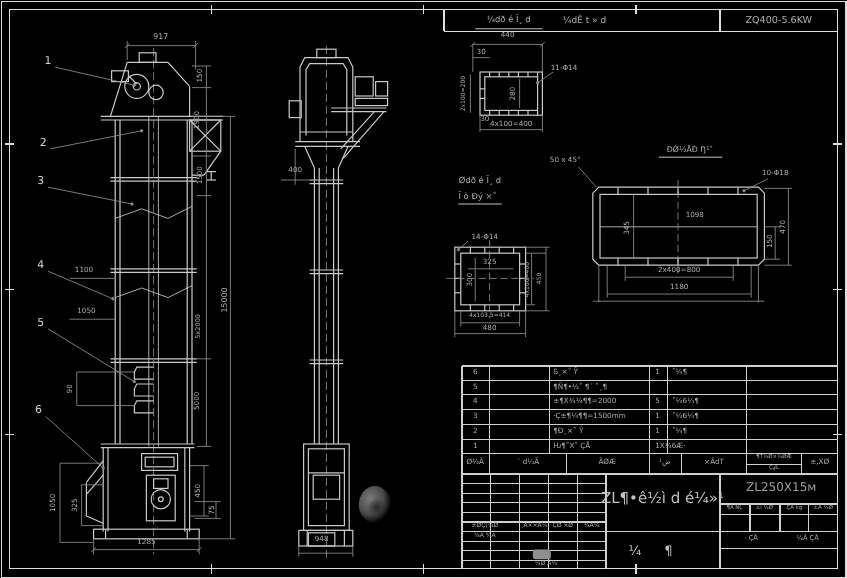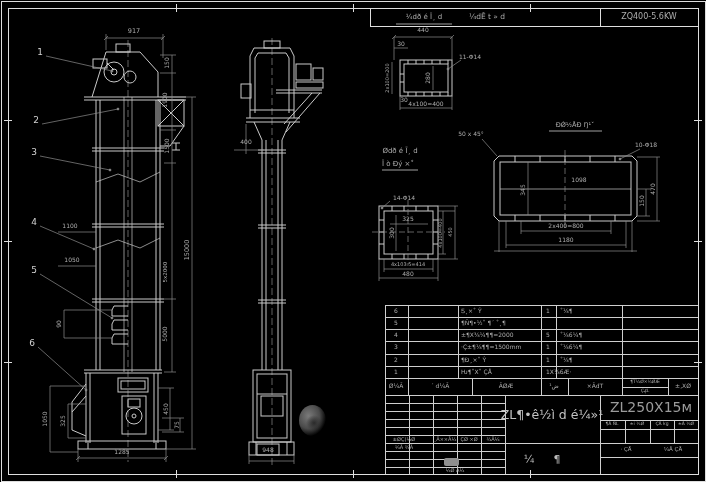--- a/index.html
+++ b/index.html
@@ -491,7 +491,7 @@
 <span class="t" style="left:683px;top:386px">±,XØ</span>
 
 <span class="t" style="left:552px;top:415px;font-size:12.5px;color:#c2c2c2">ZL¶•ê½ì d é¼»¹</span>
-<span class="t" style="left:651px;top:407px;font-size:14px;color:#9b9b9b">ZL250X15м</span>
+<span class="t" style="left:651px;top:407px;font-size:10px;color:#9b9b9b">ZL250X15м</span>
 <span class="t" style="left:529px;top:459px;font-size:11px;color:#bdbdbd">¼</span>
 <span class="t" style="left:557px;top:459px;font-size:11px;color:#bdbdbd">¶</span>
 <span class="t" style="left:404px;top:439px;font-size:5px">±ØÇ(¼Ø</span>

